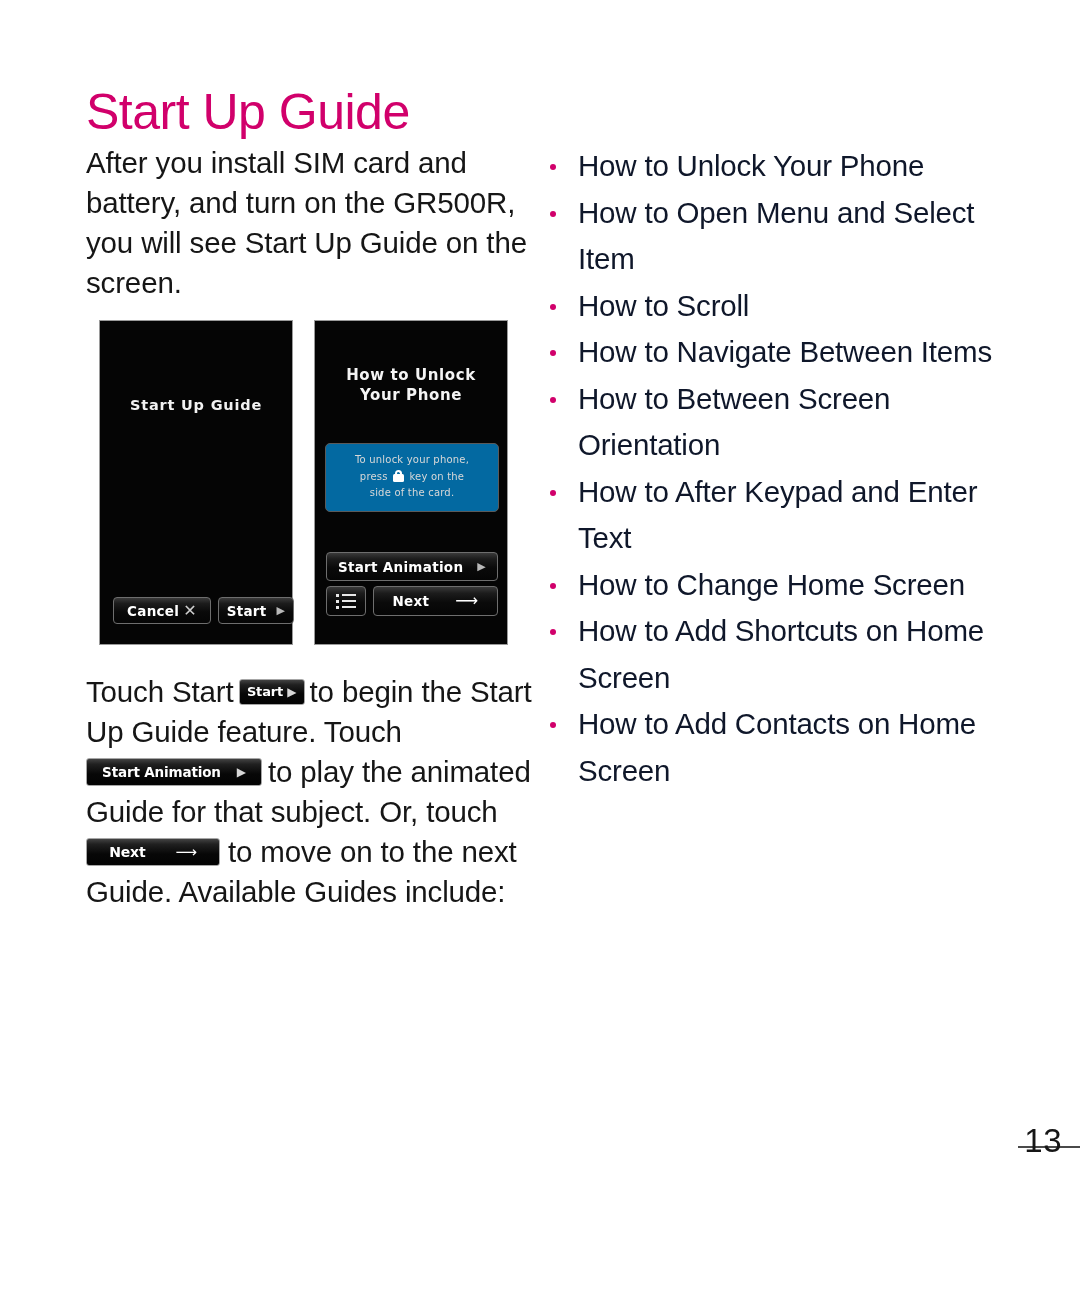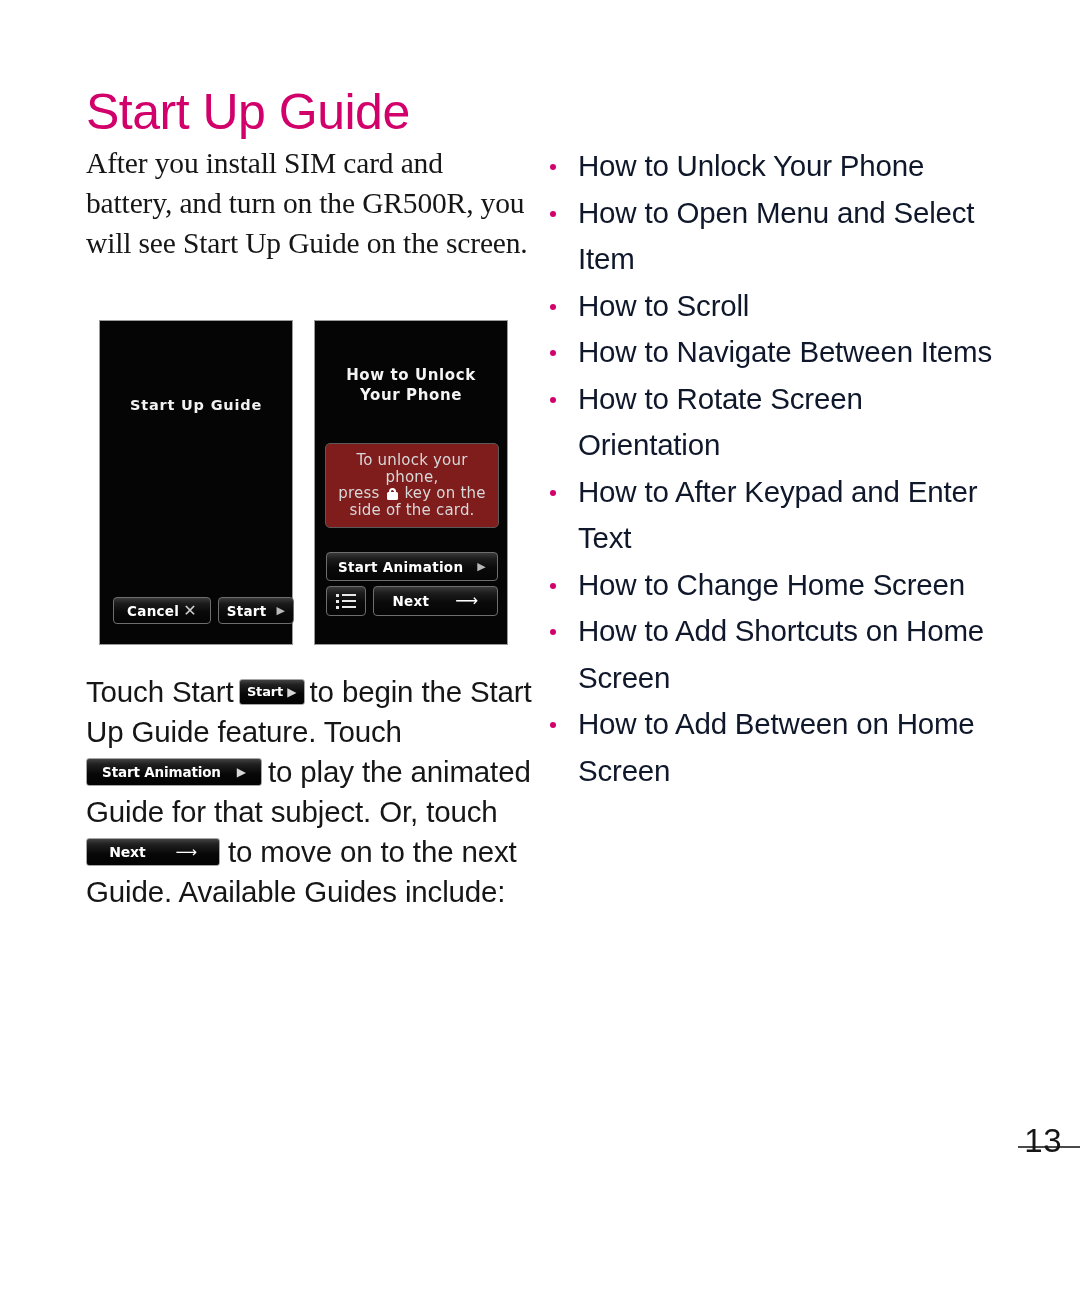--- a/index.html
+++ b/index.html
@@ -53,7 +53,6 @@
     line-height: 40px;
     color: #161616;
     letter-spacing: -0.15px;
-    font-family: Liberation Serif, serif;
   }
 
   .para-intro {

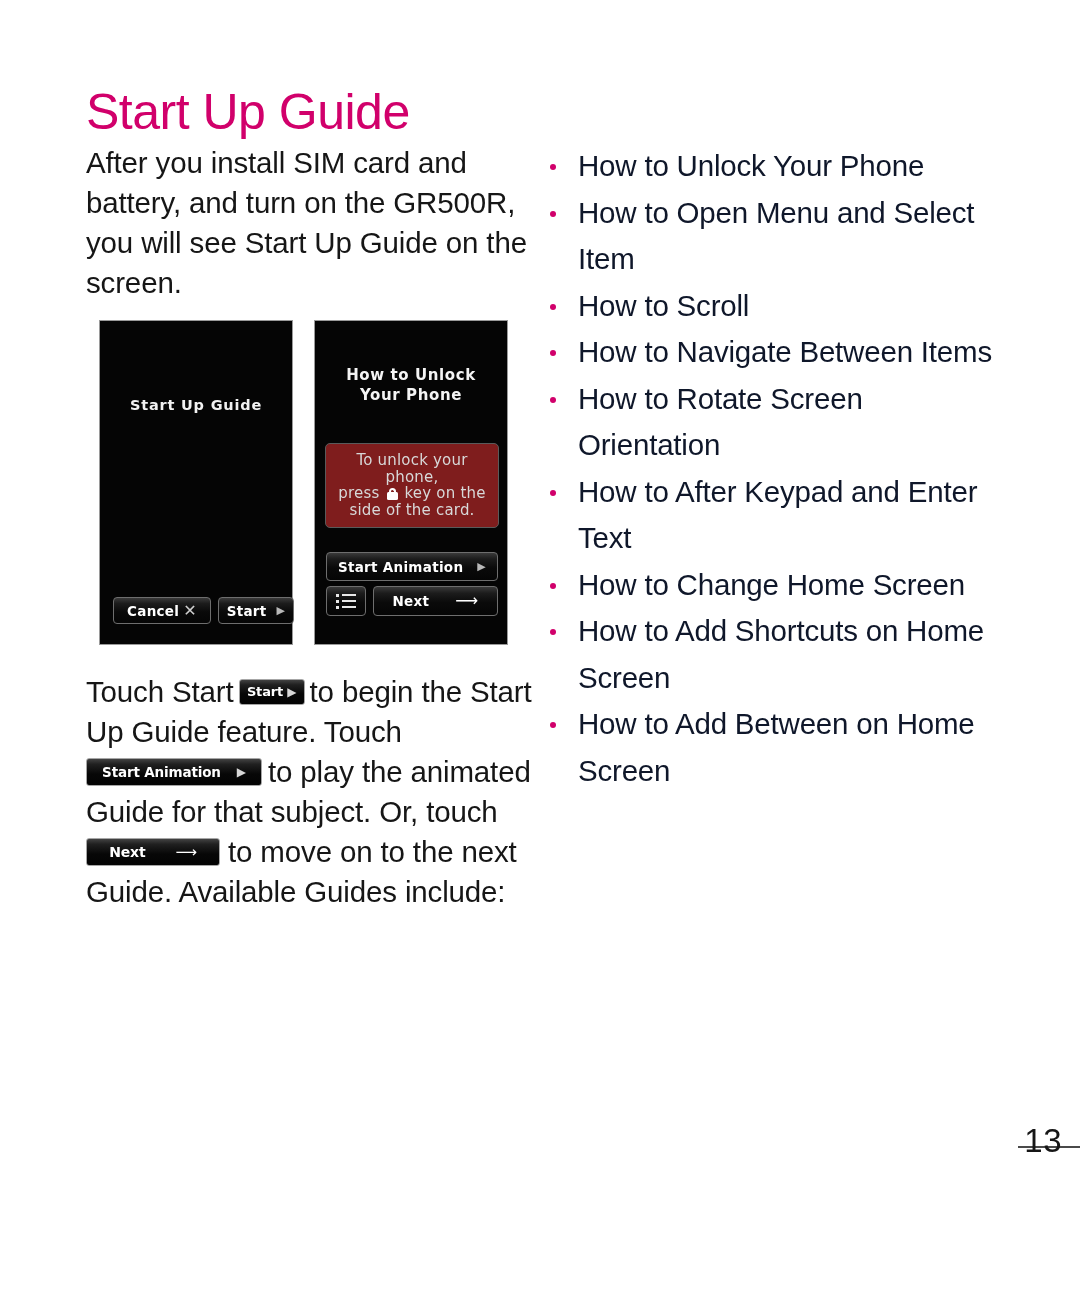--- a/index.html
+++ b/index.html
@@ -420,7 +420,7 @@
         <li>How to Open Menu and Select Item</li>
         <li>How to Scroll</li>
         <li>How to Navigate Between Items</li>
-        <li>How to Rotate Screen Orientation</li>
+        <li>How to Between Screen Orientation</li>
         <li>How to After Keypad and Enter Text</li>
         <li>How to Change Home Screen</li>
         <li>How to Add Shortcuts on Home Screen</li>

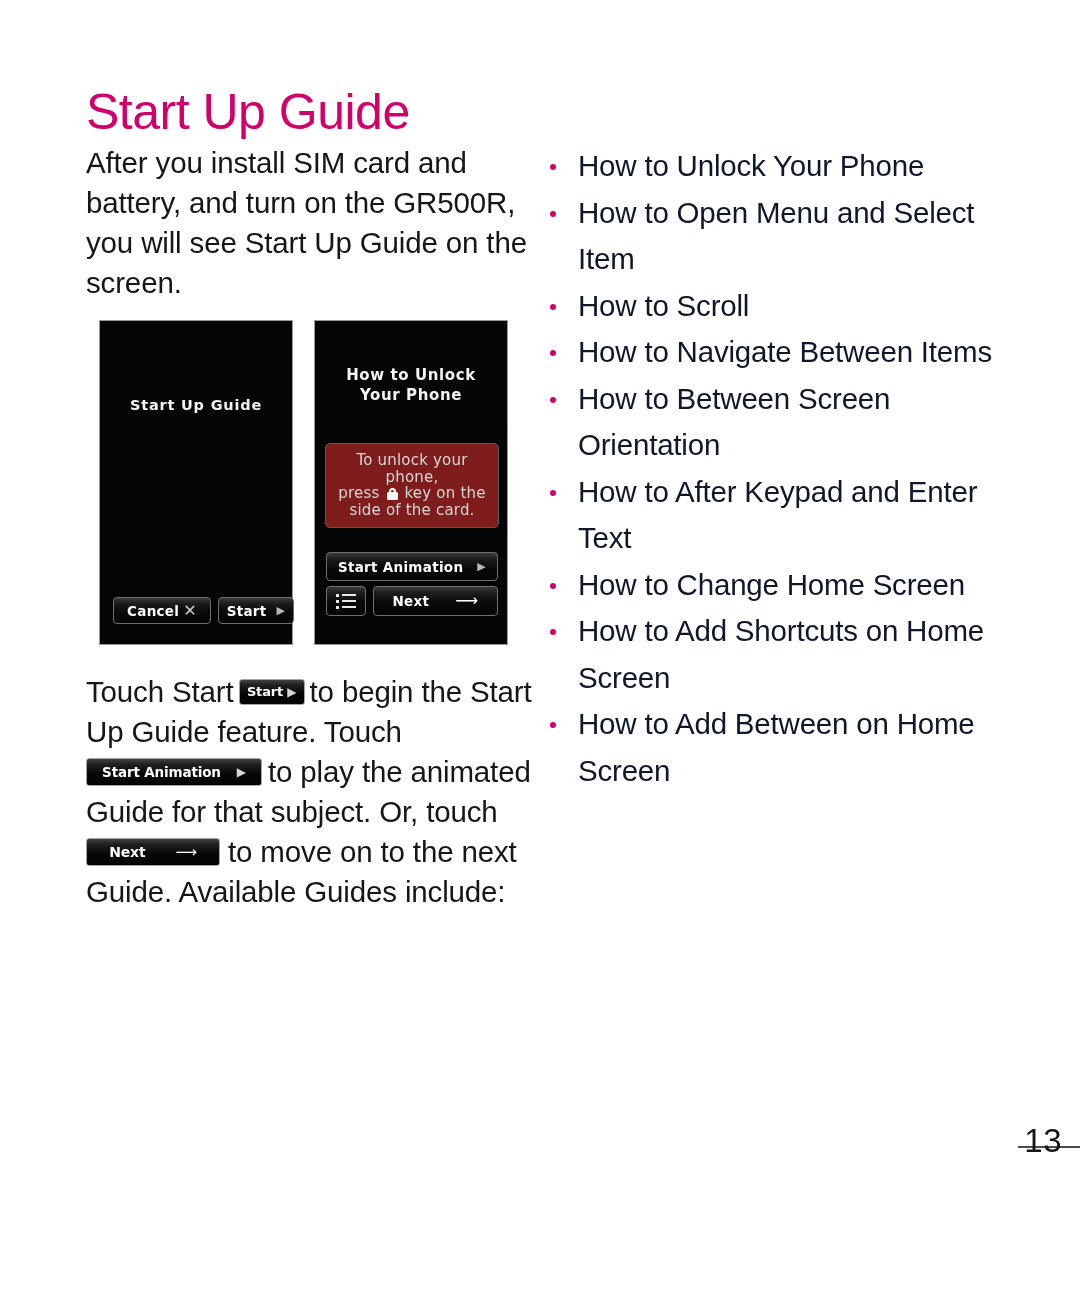--- a/index.html
+++ b/index.html
@@ -117,11 +117,11 @@
     box-sizing: border-box;
     border: 1px solid #5a5a5a;
     border-radius: 5px;
-    background: #7f1d1d;
+    background: #0369a1;
     padding: 8px 5px 9px 5px;
     text-align: center;
     color: #d8d8d8;
-    font-size: 15px;
+    font-size: 10px;
     line-height: 16.5px;
     letter-spacing: 0.2px;
   }

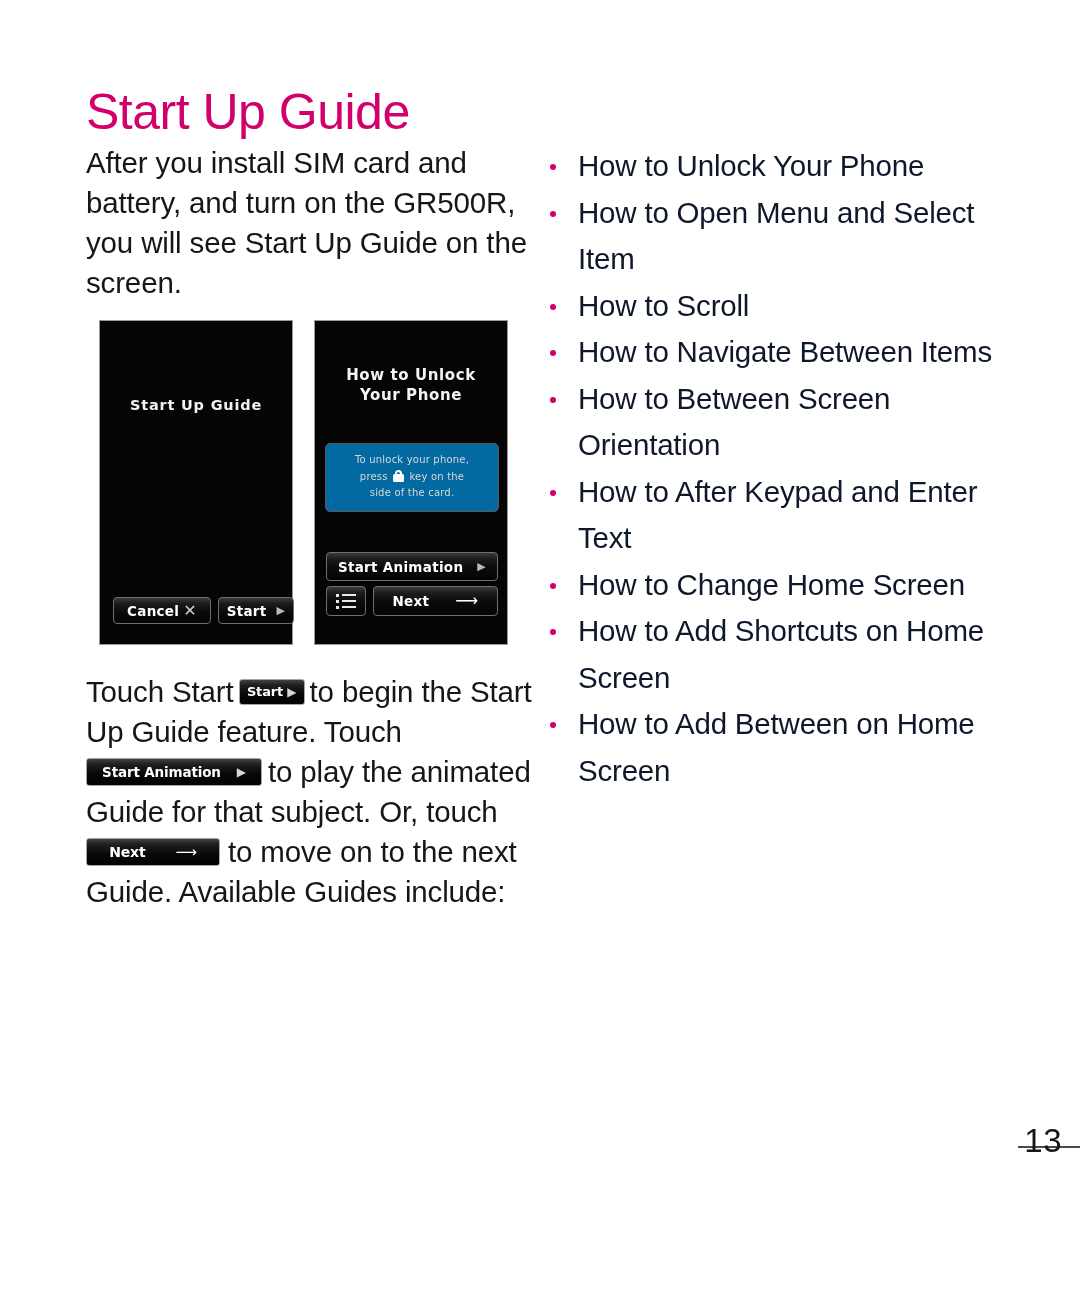--- a/index.html
+++ b/index.html
@@ -424,7 +424,7 @@
         <li>How to After Keypad and Enter Text</li>
         <li>How to Change Home Screen</li>
         <li>How to Add Shortcuts on Home Screen</li>
-        <li>How to Add Between on Home Screen</li>
+        <li>How to Add Contacts on Home Screen</li>
       </ul>
   </div>
 

